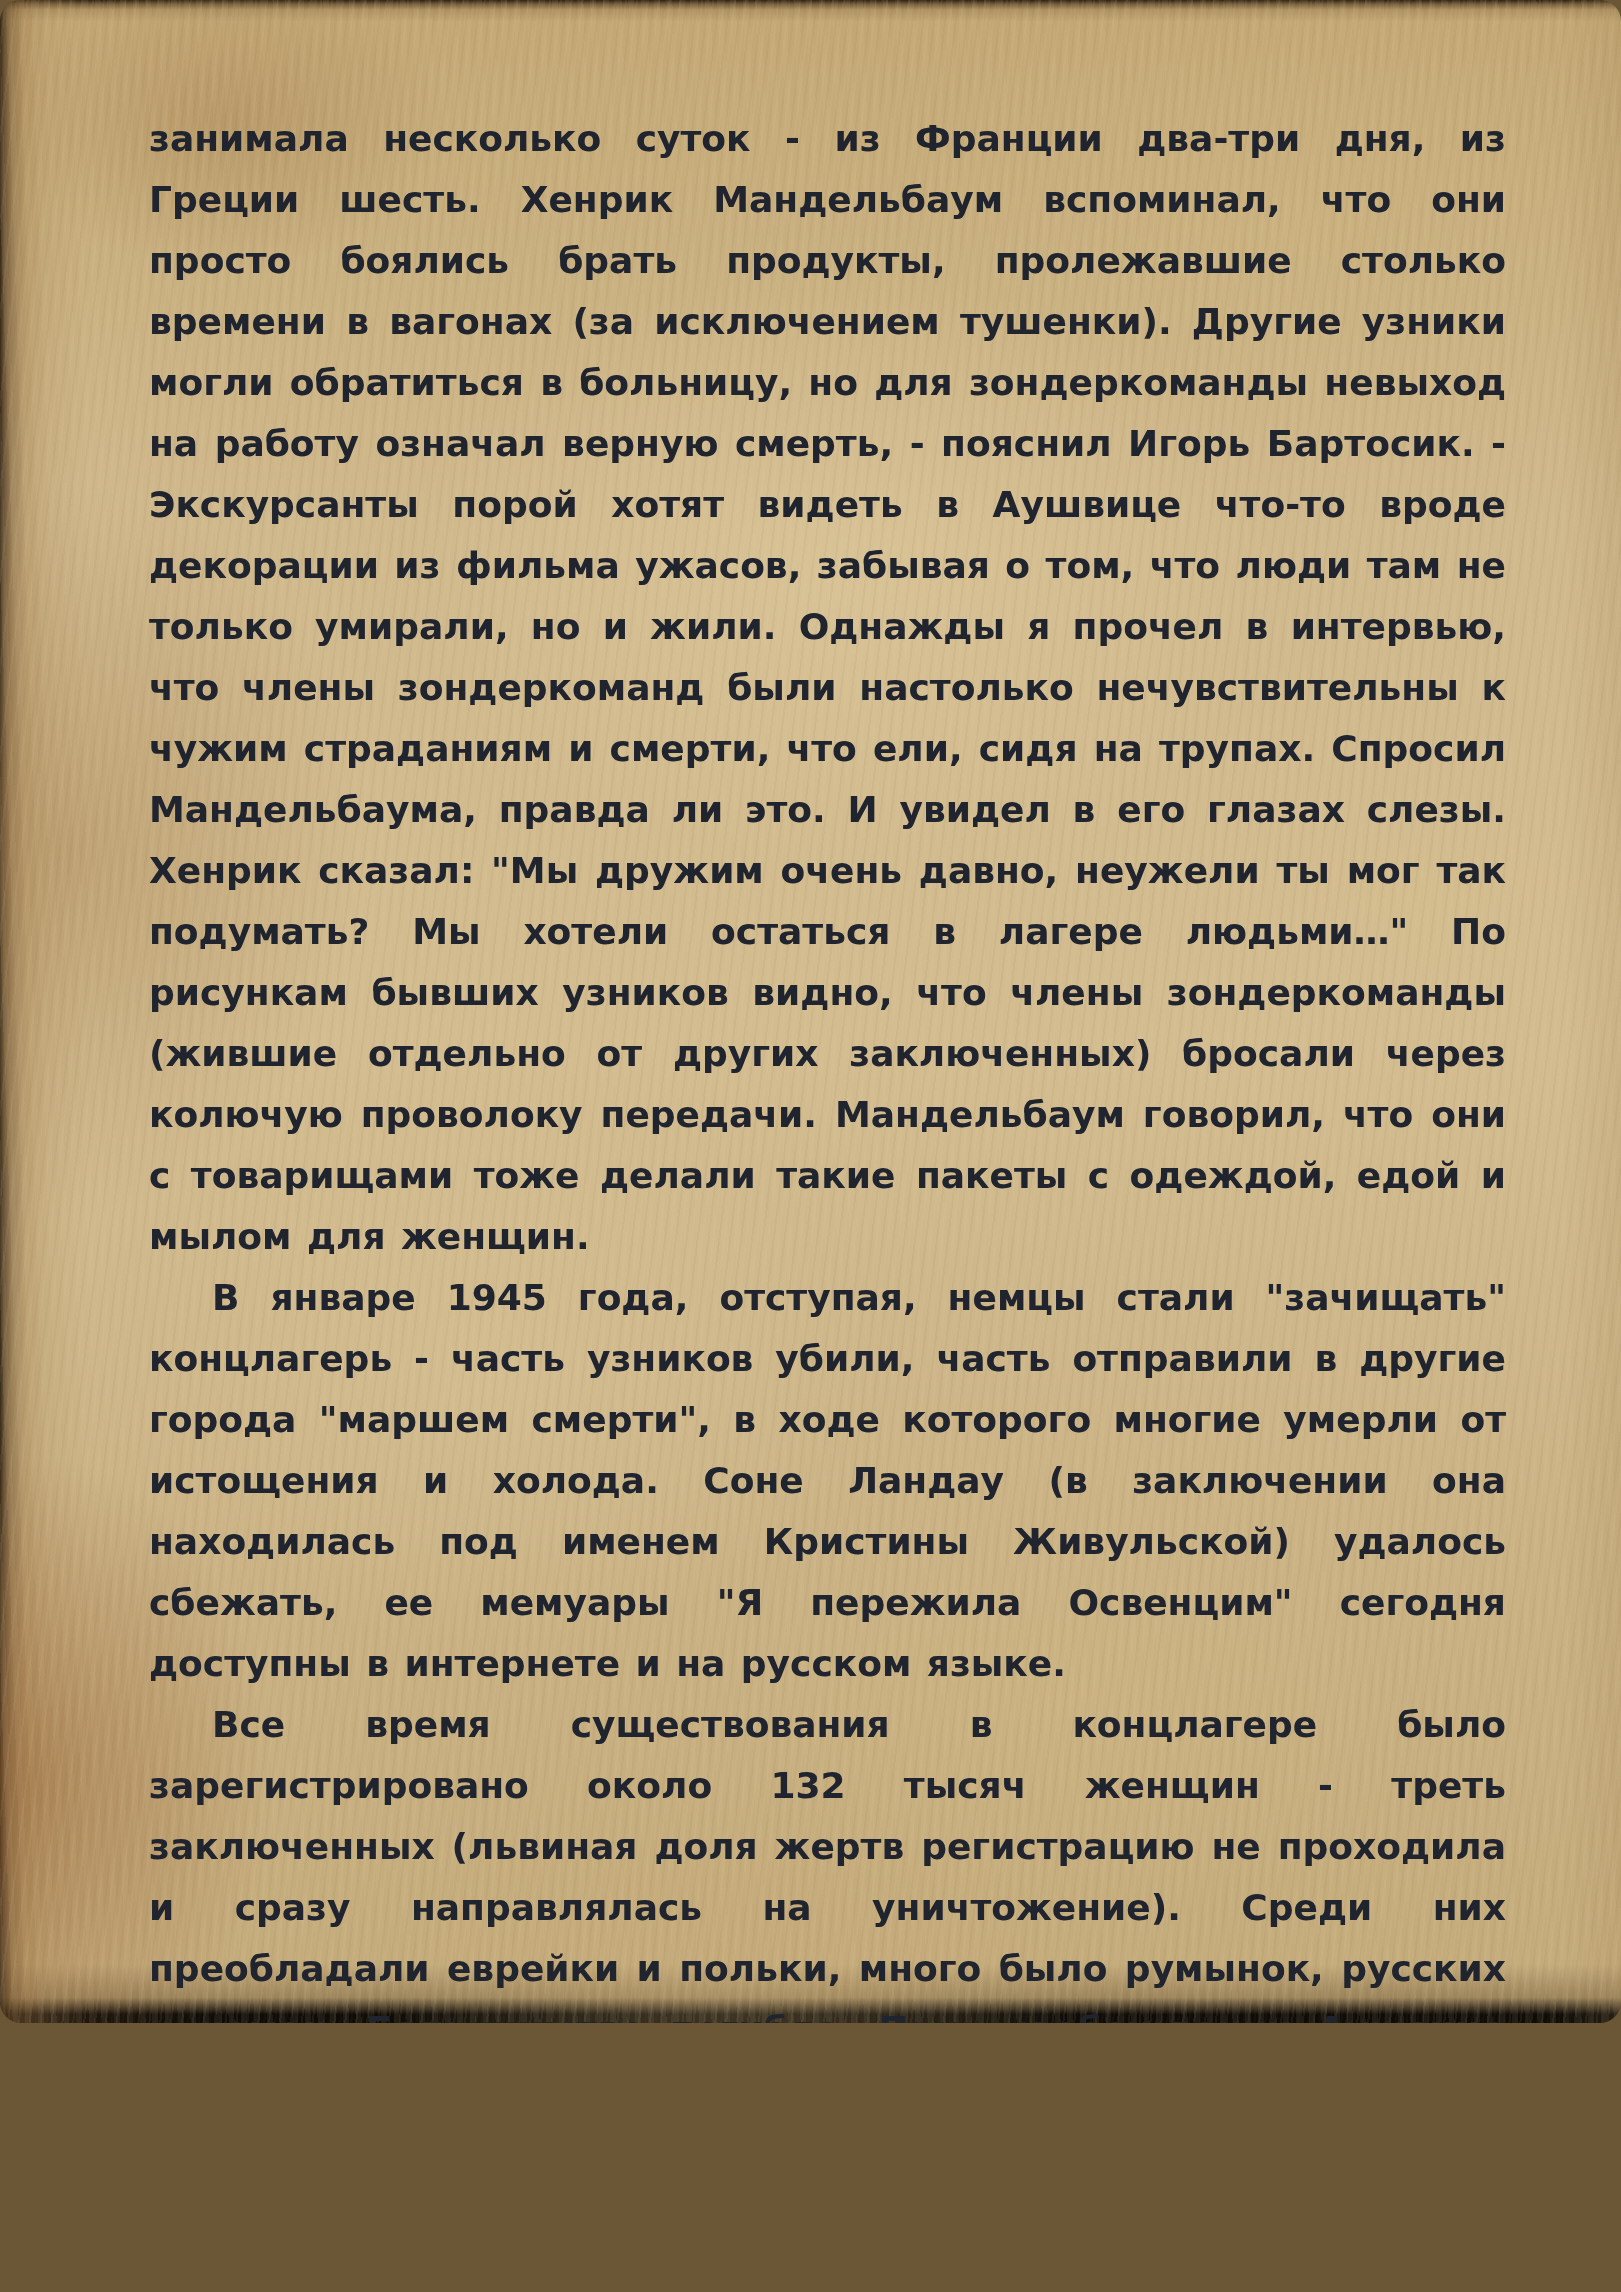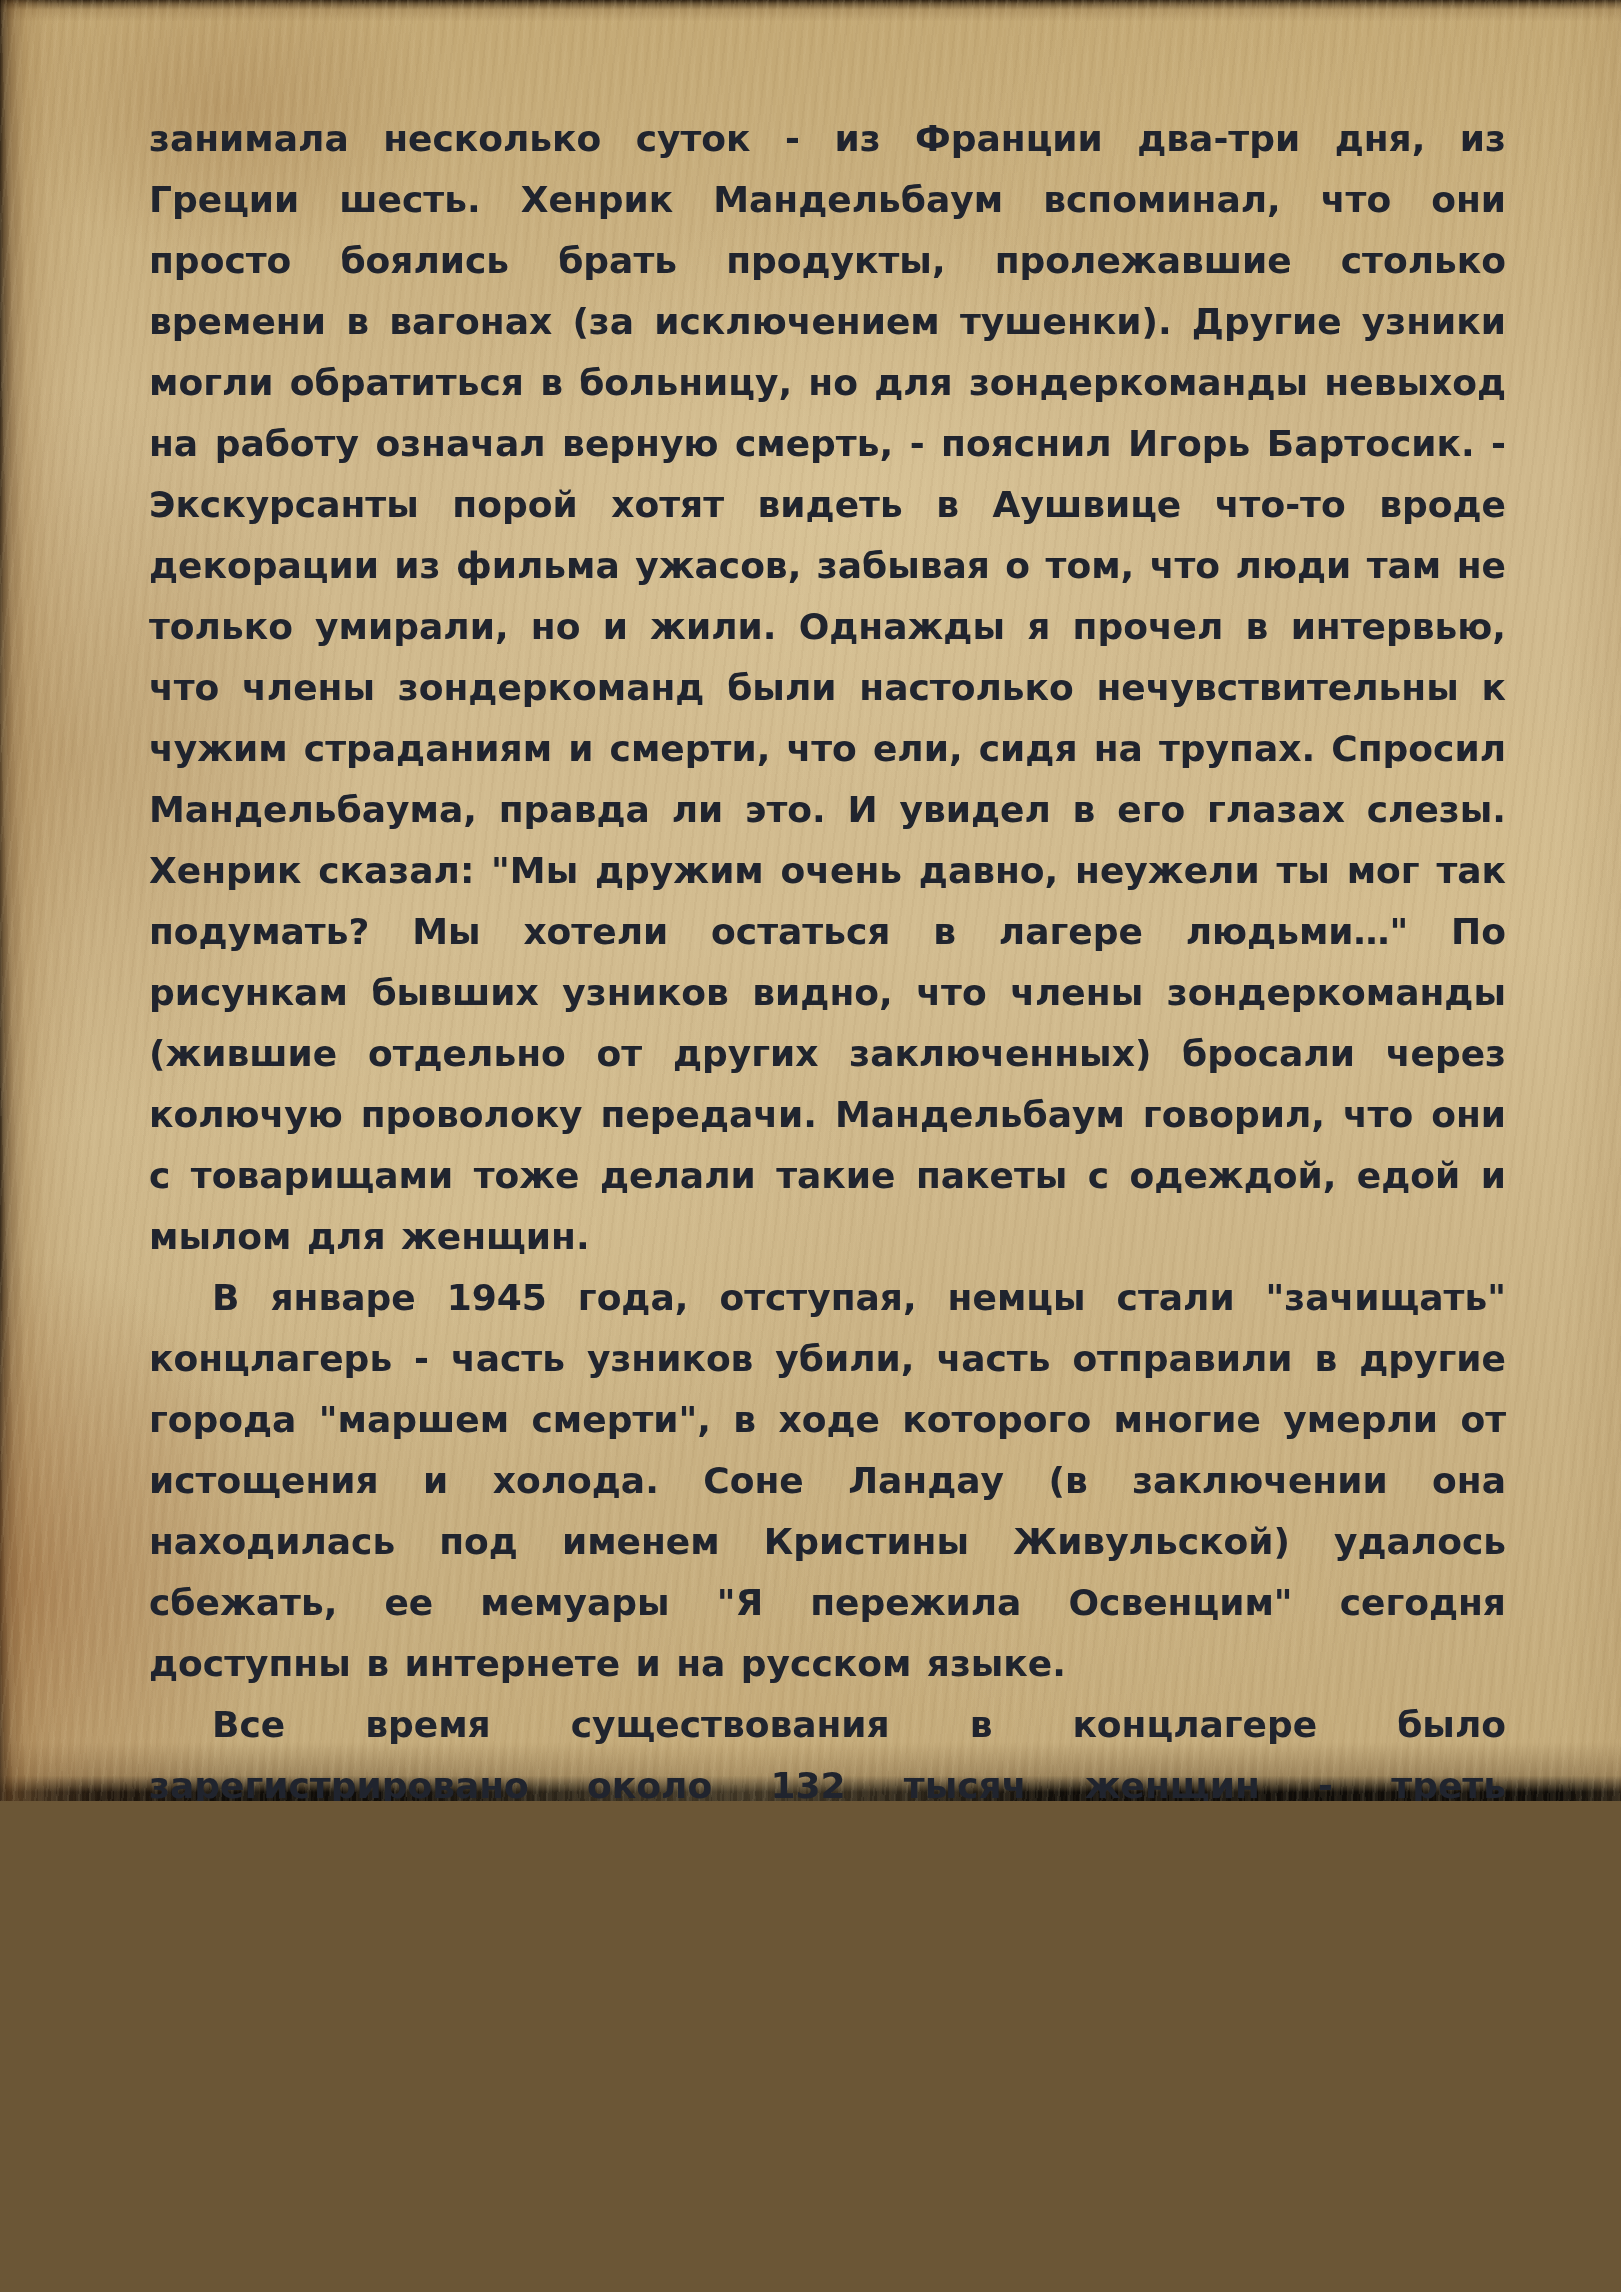--- a/index.html
+++ b/index.html
@@ -10,7 +10,7 @@
   }
   .page {
     position: relative;
-    width: 1621px; height: 1801px;
+    width: 1621px; height: 2023px;
     overflow: hidden;
     background-color: var(--paper, #c9b183);
     background-repeat: no-repeat;
@@ -51,6 +51,7 @@
         rgba(80,58,32,0.35) 25.5px, rgba(80,58,32,0) 59px),
       
       linear-gradient(180deg, #c2a773 0%, #cfb88c 26%, #d2bc90 52%, #c9b183 78%, #c3aa7a 100%);
+    border-radius: 21px;
   }
   .text-block {
     position: absolute;

